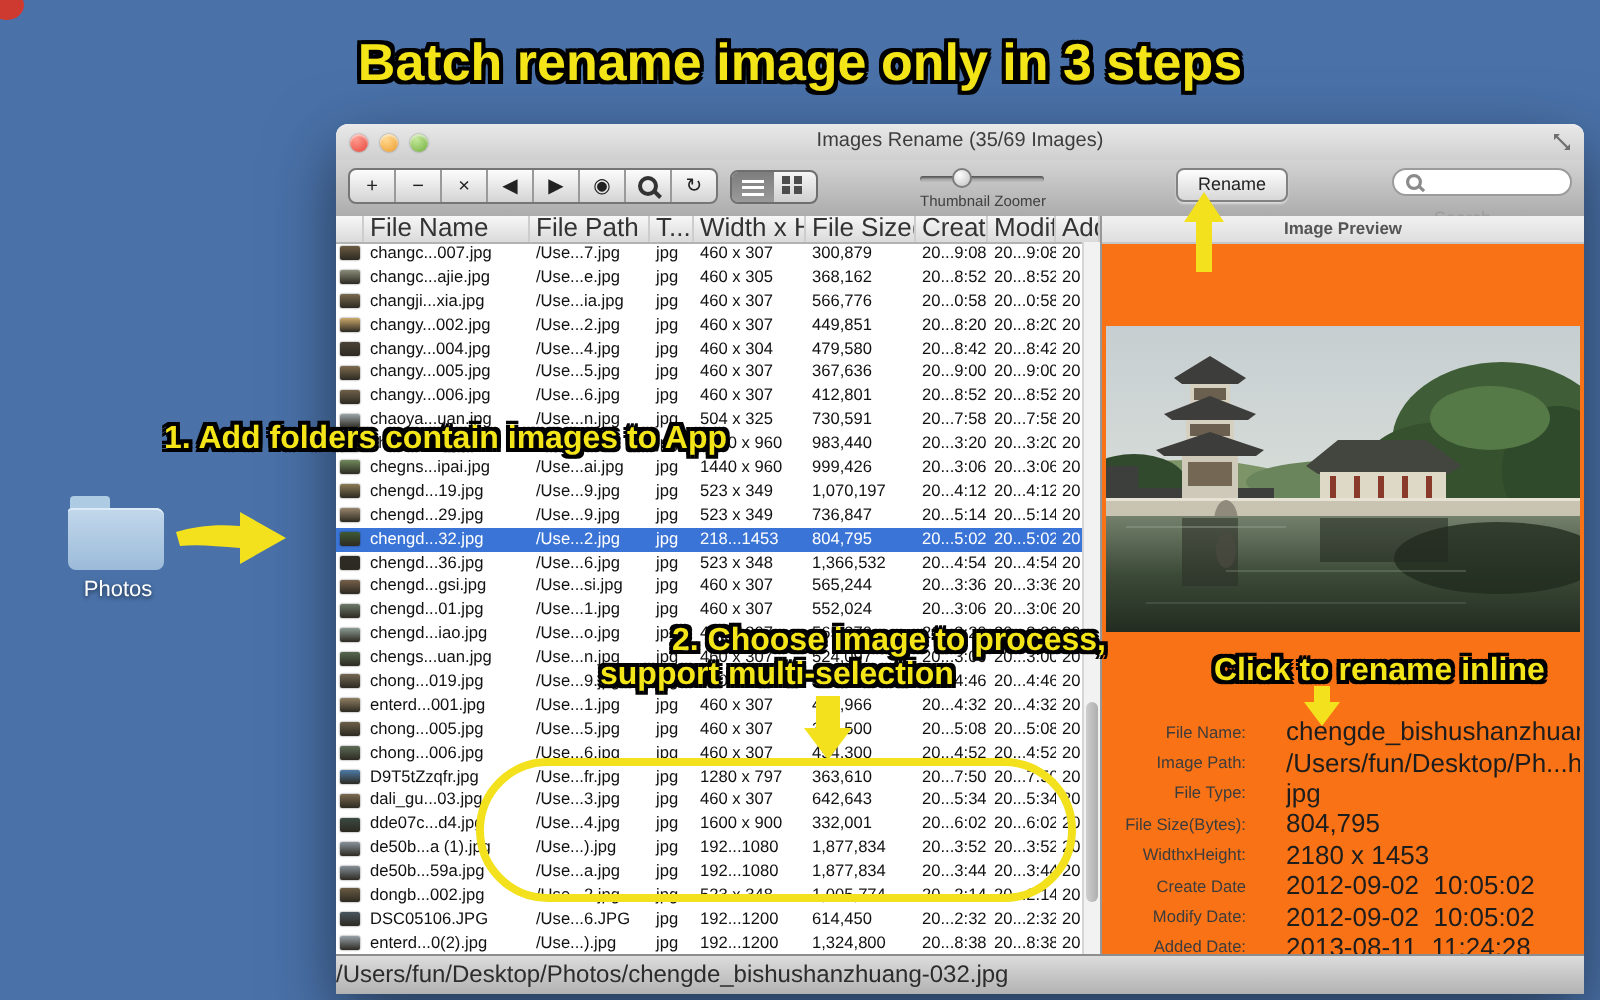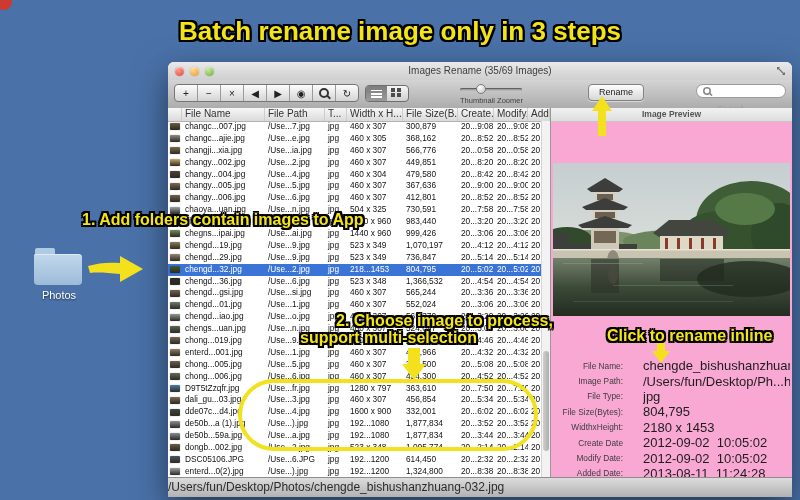--- a/index.html
+++ b/index.html
@@ -71,7 +71,7 @@
   .tablearea{position:absolute;left:0;top:46px;width:382px;bottom:19px;background:#fff;border-right:1px solid #989898;}
   .thead,.trow{display:grid;grid-template-columns:14px 83px 60px 22px 56px 55px 36px 34px 1fr;}
   .thead{height:13px;background:linear-gradient(#f7f7f7,#dadada);border-bottom:1px solid #b3b3b3;}
-  .th{font-size:10px;color:#333;line-height:12px;padding-left:3px;border-right:1px solid #cdcdcd;overflow:hidden;white-space:nowrap;}
+  .th{font-size:13px;color:#333;line-height:12px;padding-left:3px;border-right:1px solid #cdcdcd;overflow:hidden;white-space:nowrap;}
   .tbody{position:absolute;top:13px;left:0;right:0;bottom:0;overflow:hidden;}
   .trow{height:11.9px;line-height:11.9px;color:#111;}
   .trow.sel{background:#3a74d6;color:#fff;}

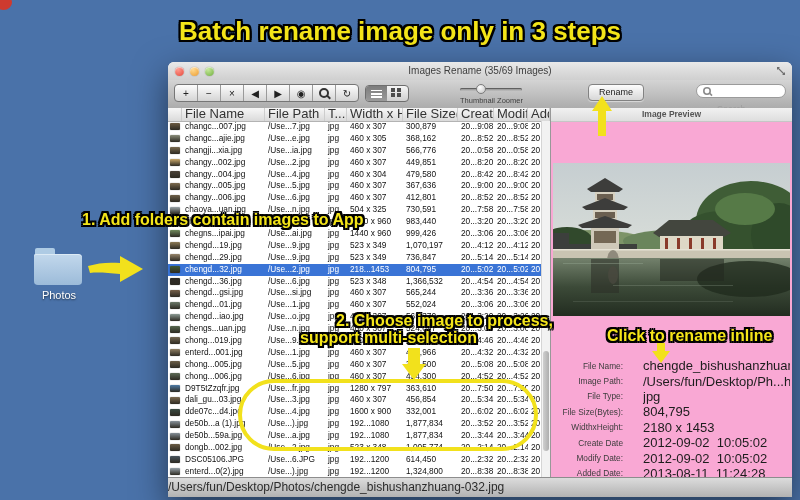--- a/index.html
+++ b/index.html
@@ -82,7 +82,7 @@
   .vthumb{position:absolute;right:1px;top:230px;width:6px;height:100px;border-radius:3px;background:linear-gradient(90deg,#cfcfcf,#aeaeae);}
 
   
-  .rpanel{position:absolute;left:383px;top:46px;right:0;bottom:19px;background:#f9a8d4;}
+  .rpanel{position:absolute;left:383px;top:46px;right:0;bottom:19px;background:#f97316;}
   .phead{height:13px;background:linear-gradient(#f1f1f1,#dedede);border-bottom:1px solid #c6c6c6;
     text-align:center;font-size:8.5px;font-weight:bold;color:#555;line-height:12px;}
   .photo{position:absolute;left:2px;top:55px;width:237px;height:153px;display:block;}

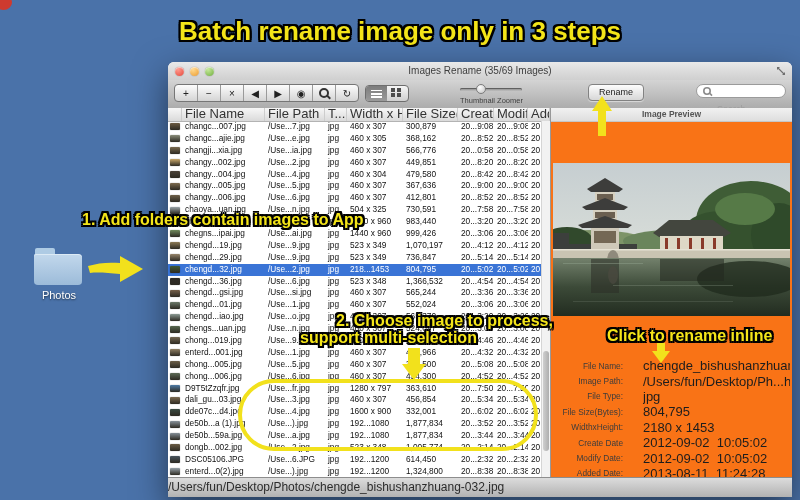--- a/index.html
+++ b/index.html
@@ -474,7 +474,7 @@
             <span class="td">/Use...3.jpg</span>
             <span class="td">jpg</span>
             <span class="td">460 x 307</span>
-            <span class="td">456,854</span>
+            <span class="td">642,643</span>
             <span class="td">20...5:34</span>
             <span class="td">20...5:34</span>
             <span class="td">20...:29</span>

